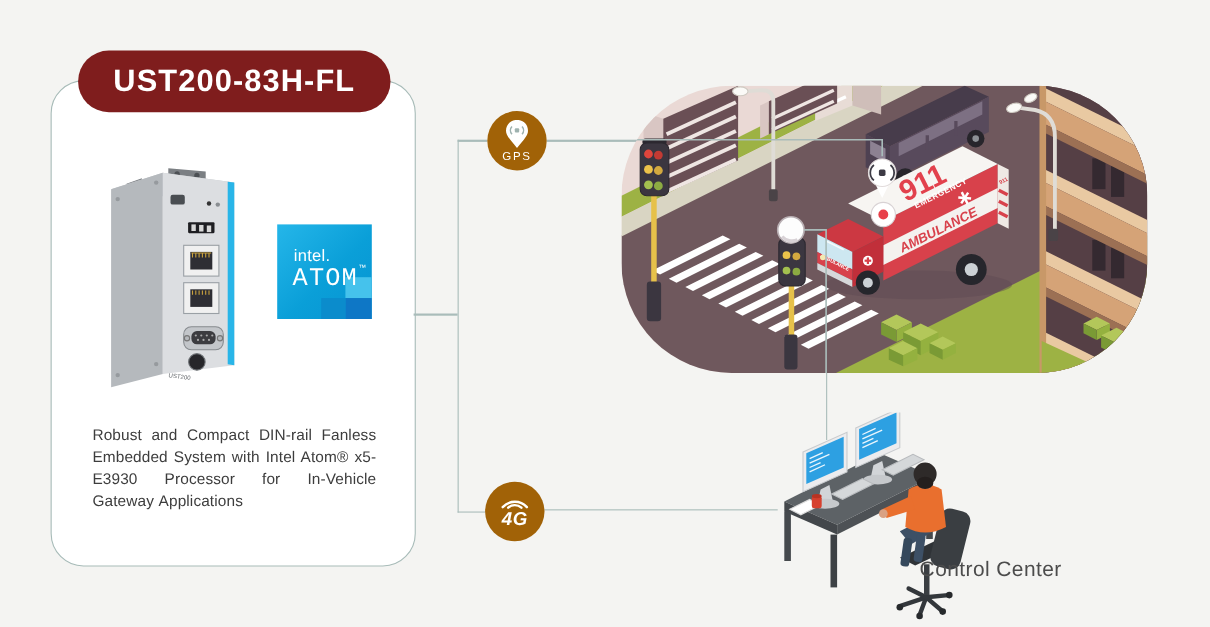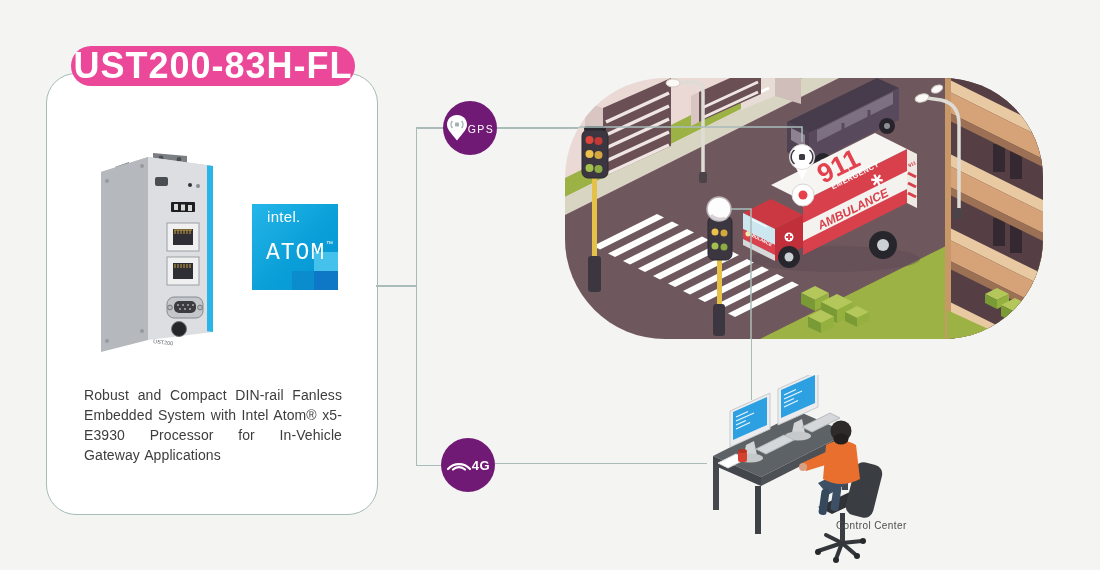--- a/index.html
+++ b/index.html
@@ -15,10 +15,10 @@
     background:#ffffff;border:1.5px solid #a7bbb8;border-radius:30px;
   }
   .badge{
-    left:71px;top:46px;width:284px;height:40px;
-    background:#ec4899;border-radius:28px;
+    left:71px;top:46px;width:284px;height:56px;
+    background:#7f1d1d;border-radius:28px;
     display:flex;align-items:center;justify-content:center;
-    color:#ffffff;font-size:36px;font-weight:bold;letter-spacing:1px;
+    color:#ffffff;font-size:28px;font-weight:bold;letter-spacing:1px;
   }
   .desc{
     left:84px;top:386px;width:258px;

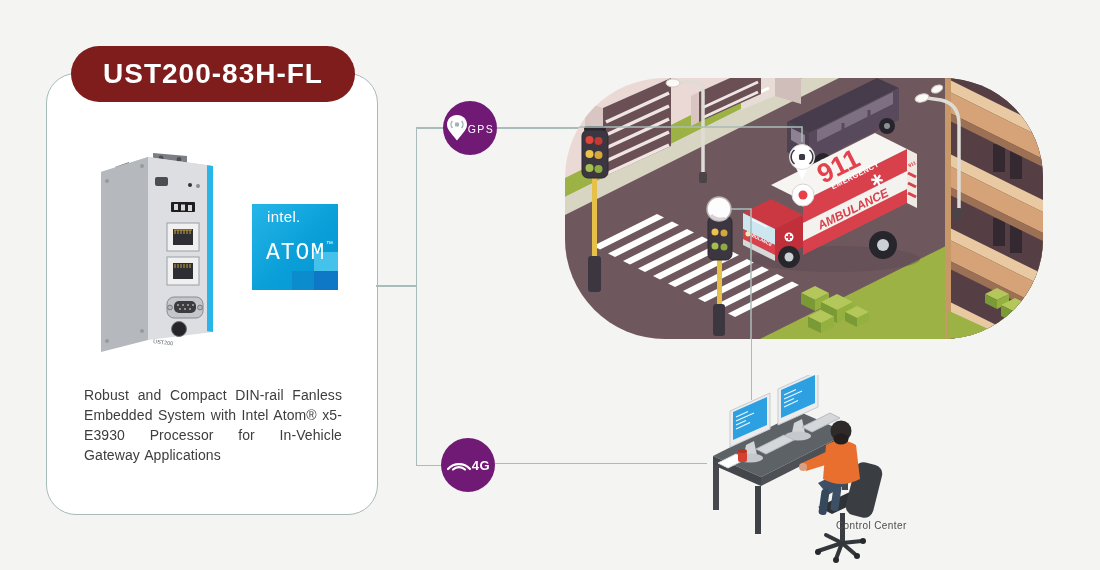--- a/index.html
+++ b/index.html
@@ -42,7 +42,7 @@
   
   .node{
     position:absolute;width:54px;height:54px;border-radius:50%;
-    background:#701a75;display:flex;flex-direction:row;align-items:center;justify-content:center;
+    background:#a16207;display:flex;flex-direction:column;align-items:center;justify-content:center;
     color:#fff;
   }
   .node .nlabel{font-size:10.5px;letter-spacing:1.5px;margin-top:1px;}

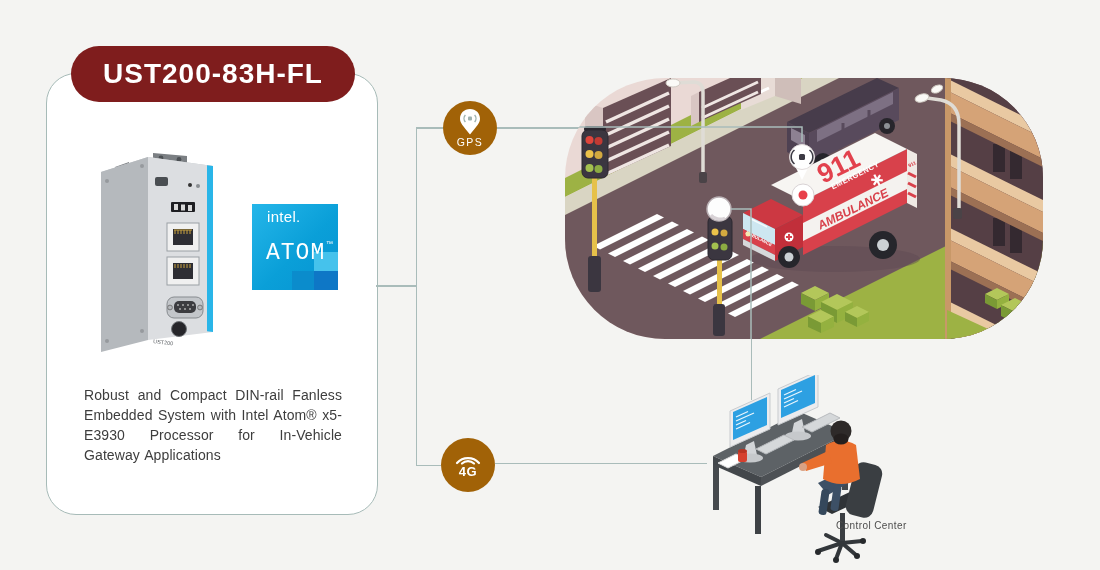--- a/index.html
+++ b/index.html
@@ -34,7 +34,7 @@
   .intelbox .sq1{position:absolute;right:0;bottom:19px;width:24px;height:19px;background:#45c2ec;}
   .intelbox .sq2{position:absolute;right:0;bottom:0;width:24px;height:19px;background:#0e77c6;}
   .intelbox .sq3{position:absolute;right:24px;bottom:0;width:22px;height:19px;background:#0b8ccc;}
-  .intelbox .brand{position:absolute;left:15px;top:4px;color:#fff;font-size:15px;letter-spacing:0.3px;}
+  .intelbox .brand{position:absolute;left:15px;top:20px;color:#fff;font-size:15px;letter-spacing:0.3px;}
   .intelbox .prod{position:absolute;left:14px;top:36px;color:#fff;font-size:23px;letter-spacing:1px;font-weight:500;font-family:Liberation Mono, monospace;}
   .intelbox .tm{position:absolute;left:74px;top:36px;color:#fff;font-size:7px;}
   

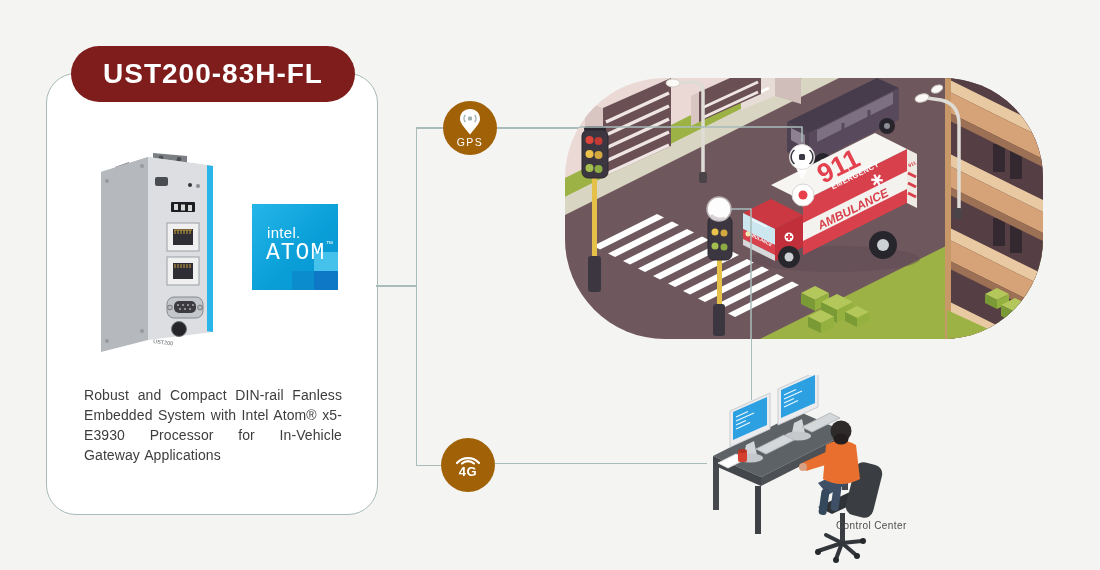--- a/index.html
+++ b/index.html
@@ -46,7 +46,7 @@
     color:#fff;
   }
   .node .nlabel{font-size:10.5px;letter-spacing:1.5px;margin-top:1px;}
-  .node .glabel{font-size:13px;font-weight:bold;letter-spacing:0.5px;line-height:1;}
+  .node .glabel{font-size:17px;font-weight:bold;letter-spacing:0.5px;line-height:1;font-style:italic;}
   .cc-label{
     left:836px;top:508px;font-size:10px;color:#4c4c4c;letter-spacing:0.4px;margin-top:12px;
   }

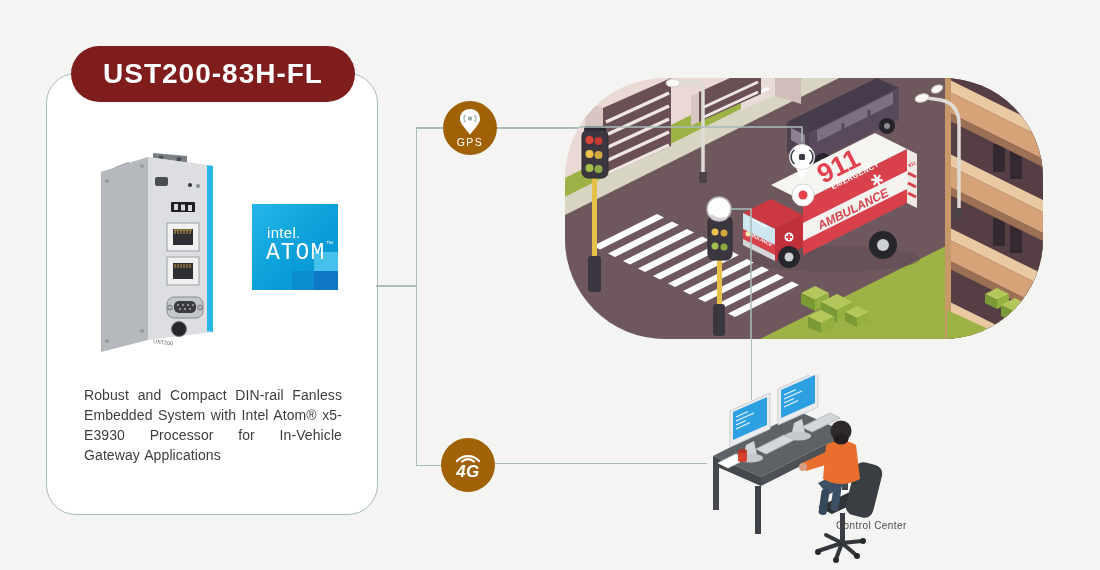--- a/index.html
+++ b/index.html
@@ -48,7 +48,7 @@
   .node .nlabel{font-size:10.5px;letter-spacing:1.5px;margin-top:1px;}
   .node .glabel{font-size:17px;font-weight:bold;letter-spacing:0.5px;line-height:1;font-style:italic;}
   .cc-label{
-    left:836px;top:508px;font-size:10px;color:#4c4c4c;letter-spacing:0.4px;margin-top:12px;
+    left:836px;top:508px;font-size:19px;color:#4c4c4c;letter-spacing:0.4px;
   }
   .scene{
     left:565px;top:78px;width:478px;height:261px;border-radius:100px;

